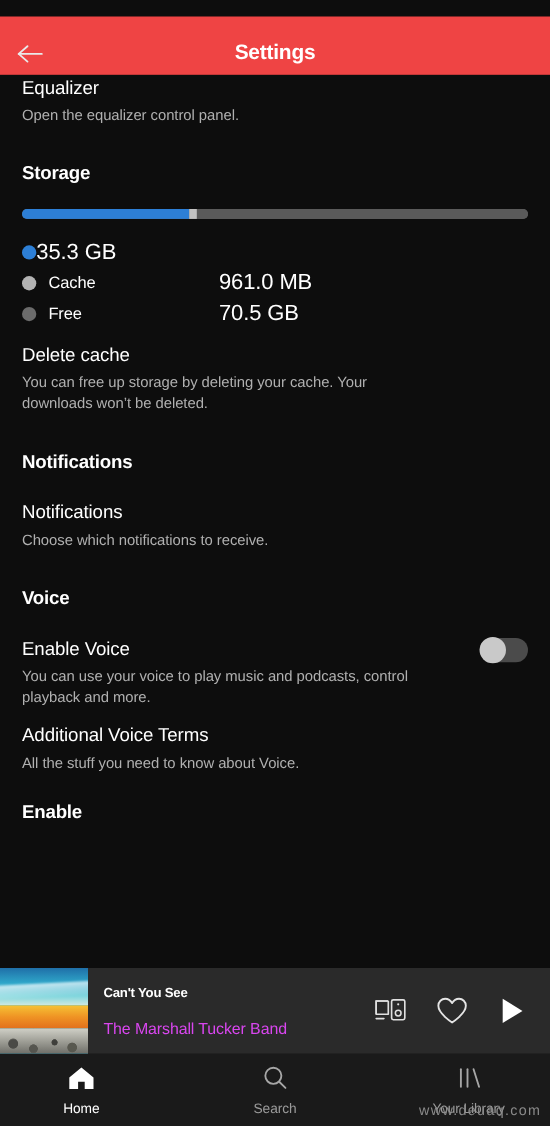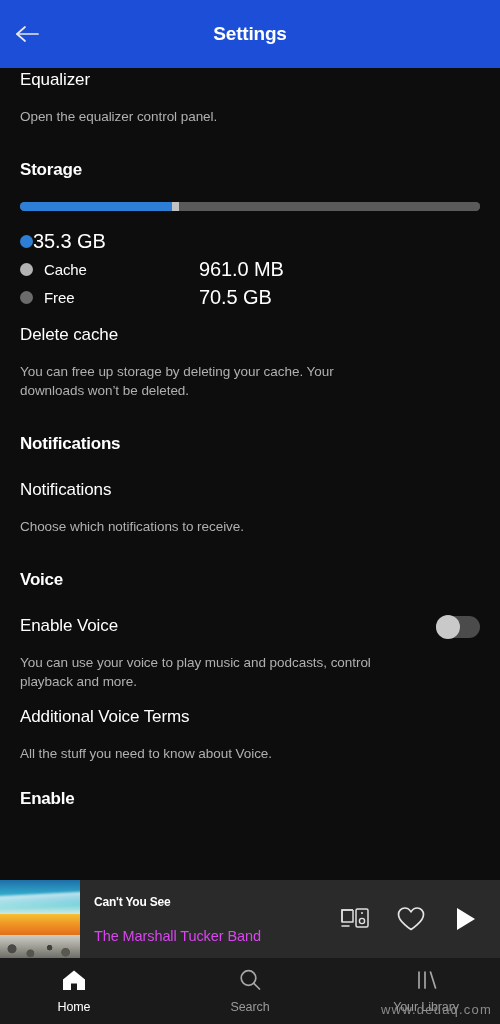--- a/index.html
+++ b/index.html
@@ -13,8 +13,8 @@
 
   
   .header {
-    position:absolute; top:0; left:0; width:500px; height:68px;
-    background:#1d4ed8;
+    position:absolute; top:15px; left:0; width:500px; height:68px;
+    background:#ef4444;
     display:flex; align-items:center;
   }
   .back-btn {

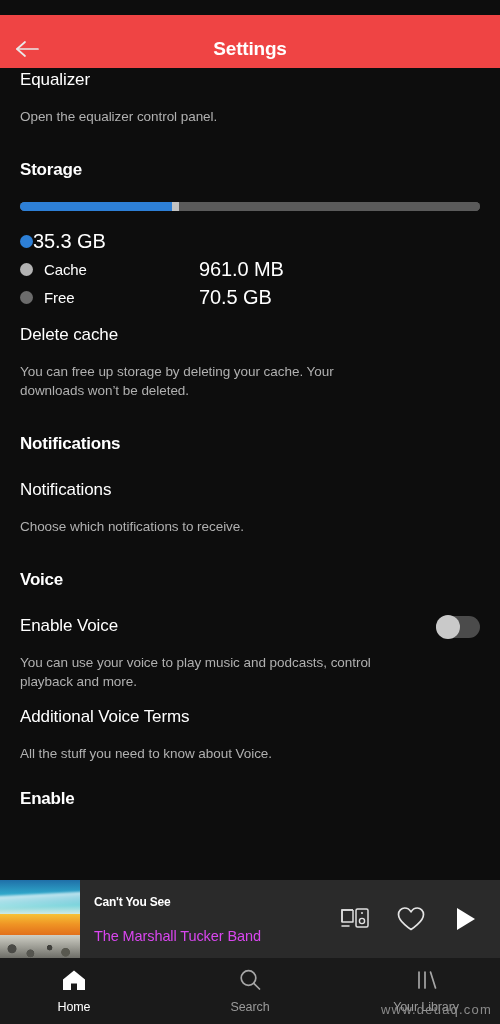--- a/index.html
+++ b/index.html
@@ -45,7 +45,7 @@
   }
   .row-sub {
     font-size:13.5px; color:#b0b0b0; line-height:19px;
-    margin-top:15px; max-width:380px; letter-spacing:-0.05px;
+    margin-top:3px; max-width:380px; letter-spacing:-0.05px;
   }
   .section-head {
     font-size:17px; font-weight:bold; color:#ffffff;

